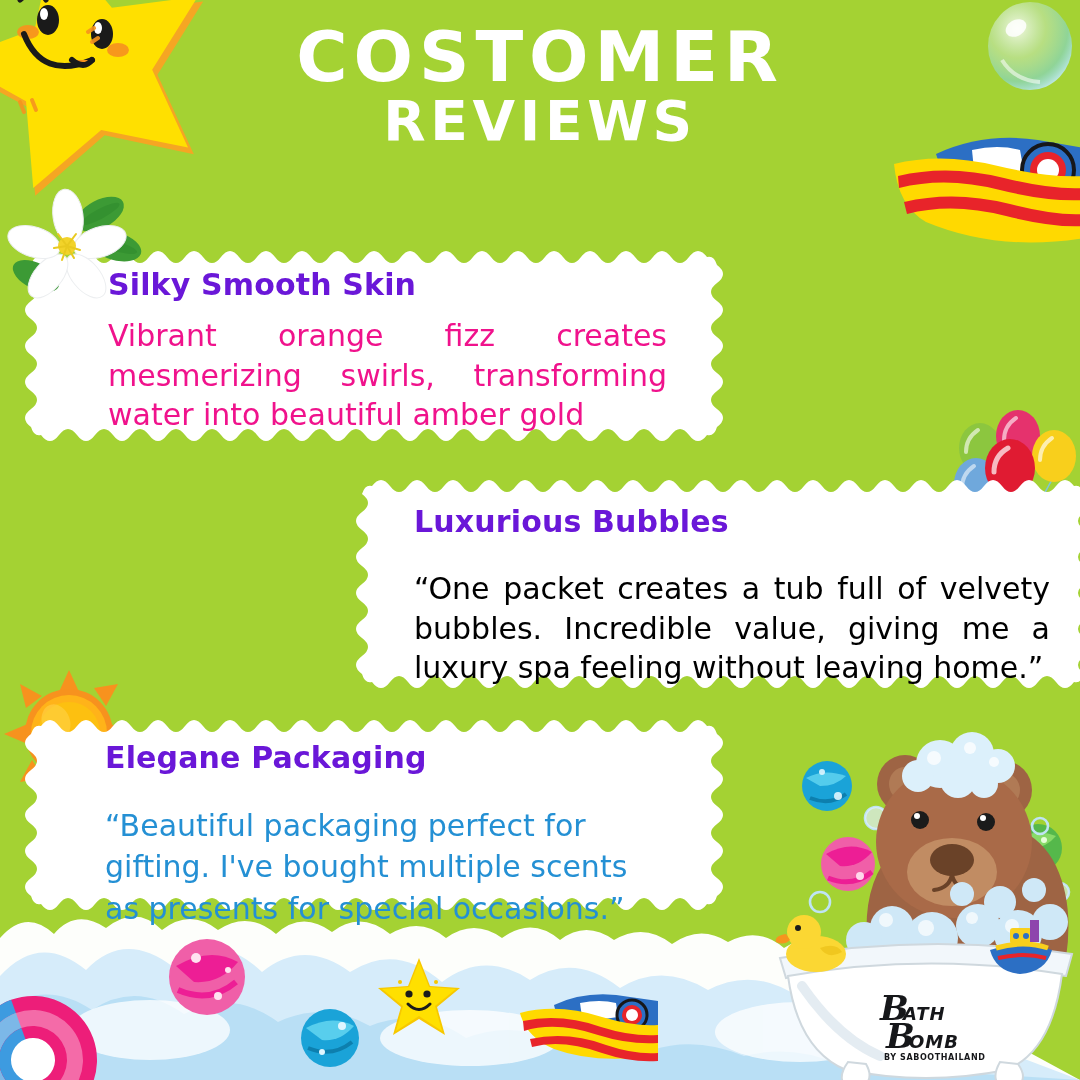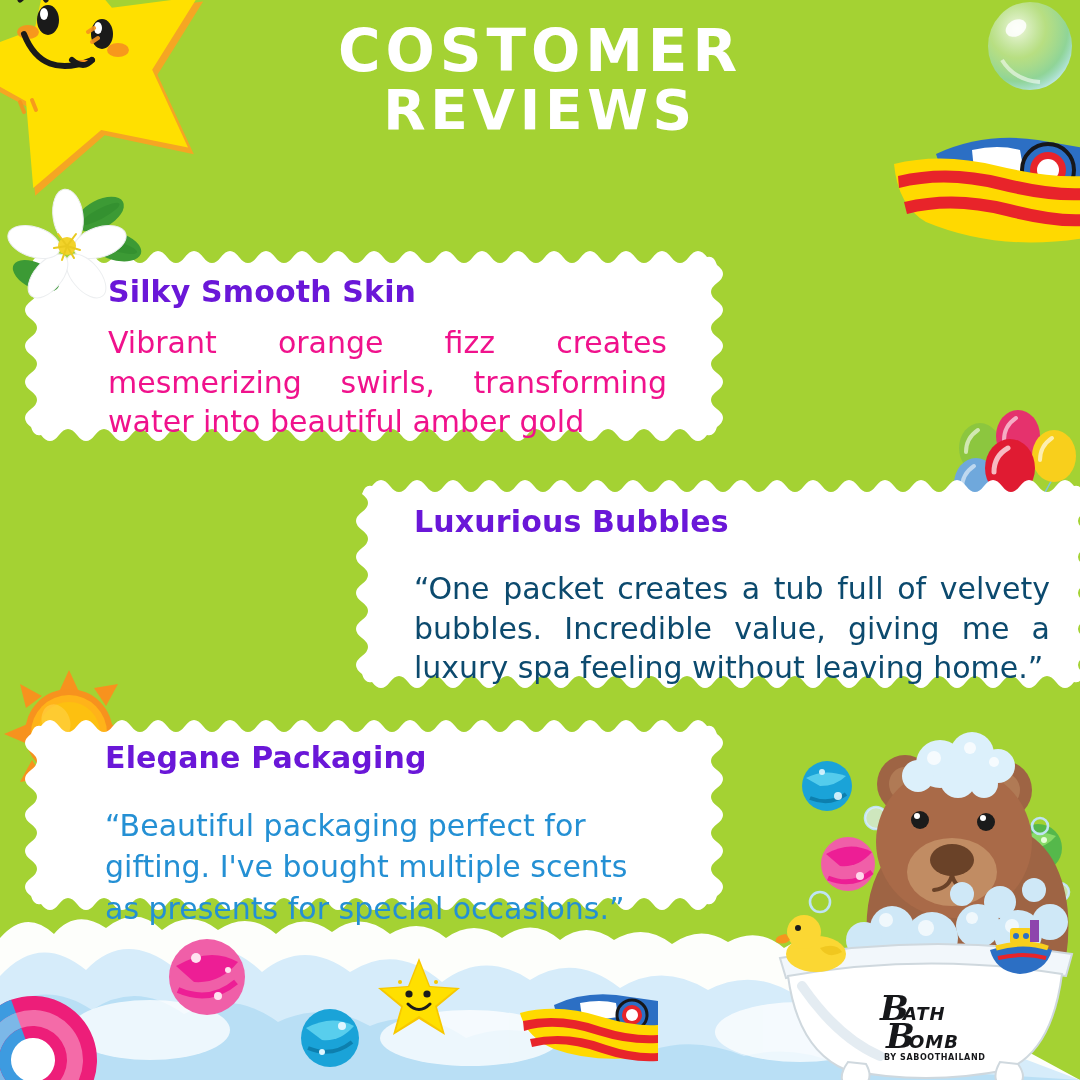--- a/index.html
+++ b/index.html
@@ -35,7 +35,7 @@
     text-transform:uppercase;
     font-family:"DejaVu Sans", sans-serif;
   }
-  #title-line1 { font-size:58px; }
+  #title-line1 { font-size:70px; }
   #title-line2 { font-size:55px; margin-top:4px; }
 
   

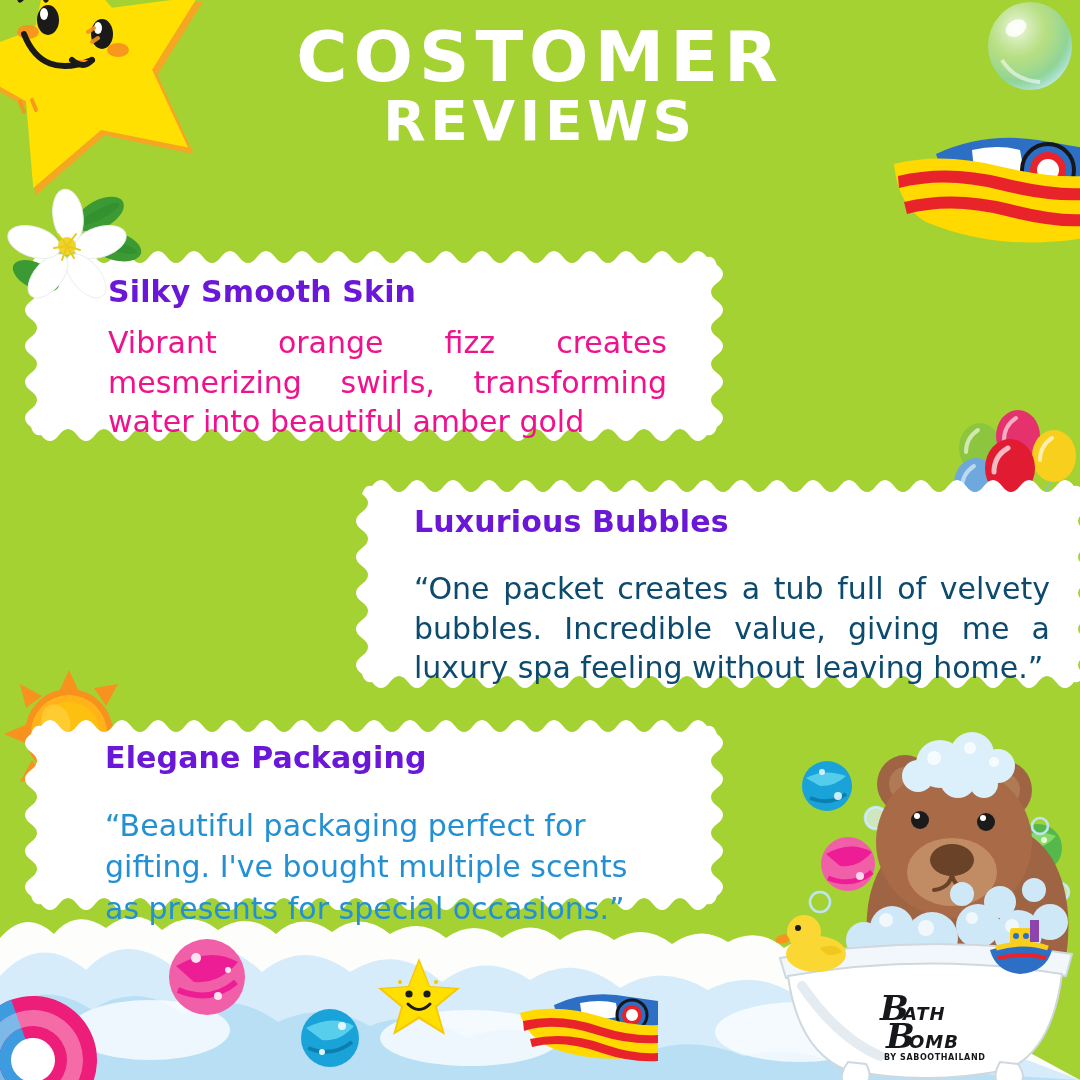--- a/index.html
+++ b/index.html
@@ -68,7 +68,7 @@
   
   #card-1 { left:35px; top:243px; width:678px; height:202px; }
   #card-1 .card-inner { padding-left:73px; padding-top:24px; }
-  #card-1 .card-title { margin-bottom:14px;margin-top:7px; }
+  #card-1 .card-title { margin-bottom:14px; }
   #card-1 .card-body { color:#f0128c; }
 
   

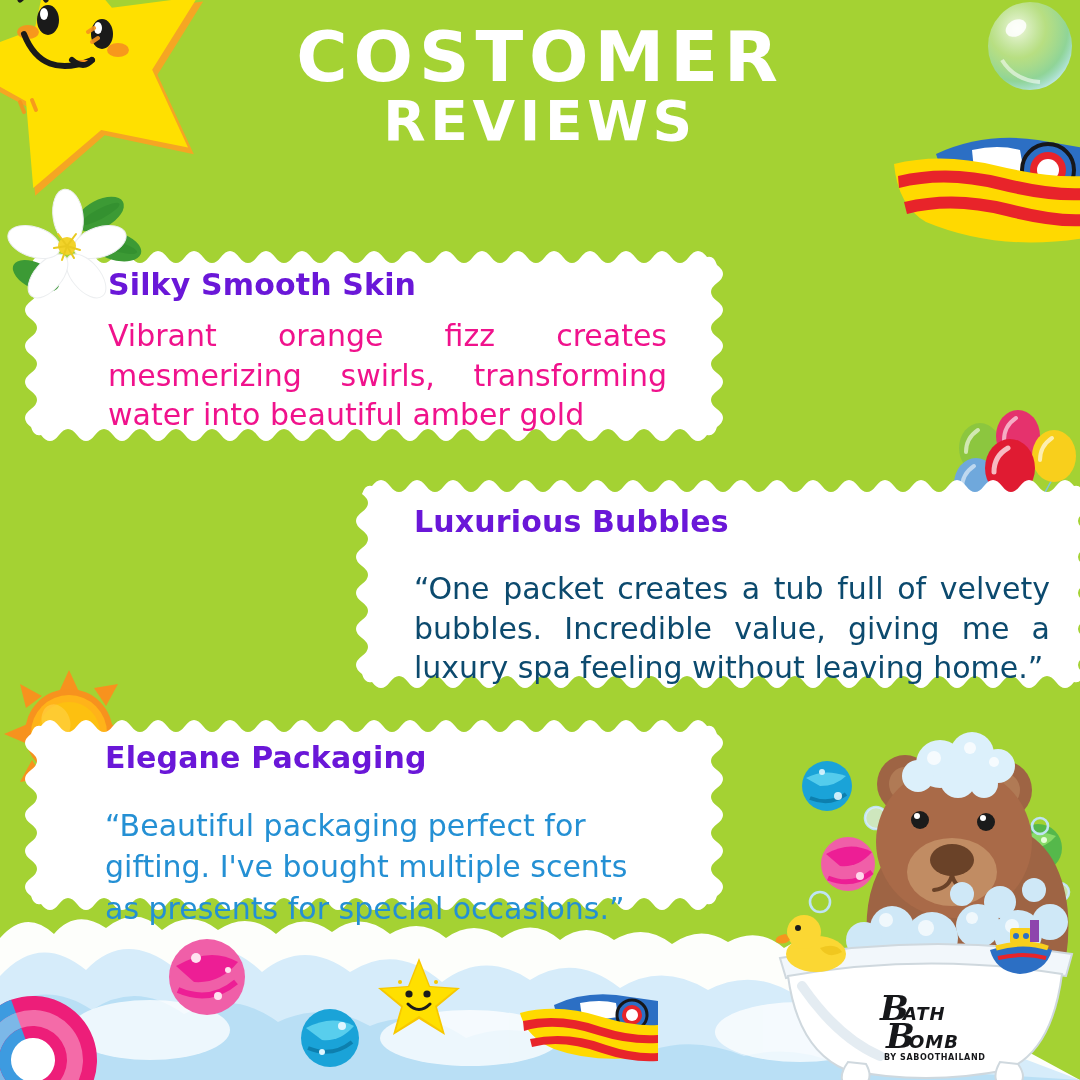--- a/index.html
+++ b/index.html
@@ -75,7 +75,7 @@
   #card-2 { left:366px; top:472px; width:730px; height:210px; }
   #card-2 .card-inner { padding-left:48px; padding-top:32px; }
   #card-2 .card-title { margin-bottom:30px; }
-  #card-2 .card-body { color:#0c4a6e; }
+  #card-2 .card-body { color:#000000; }
 
   
   #card-3 { left:35px; top:712px; width:678px; height:205px; }

